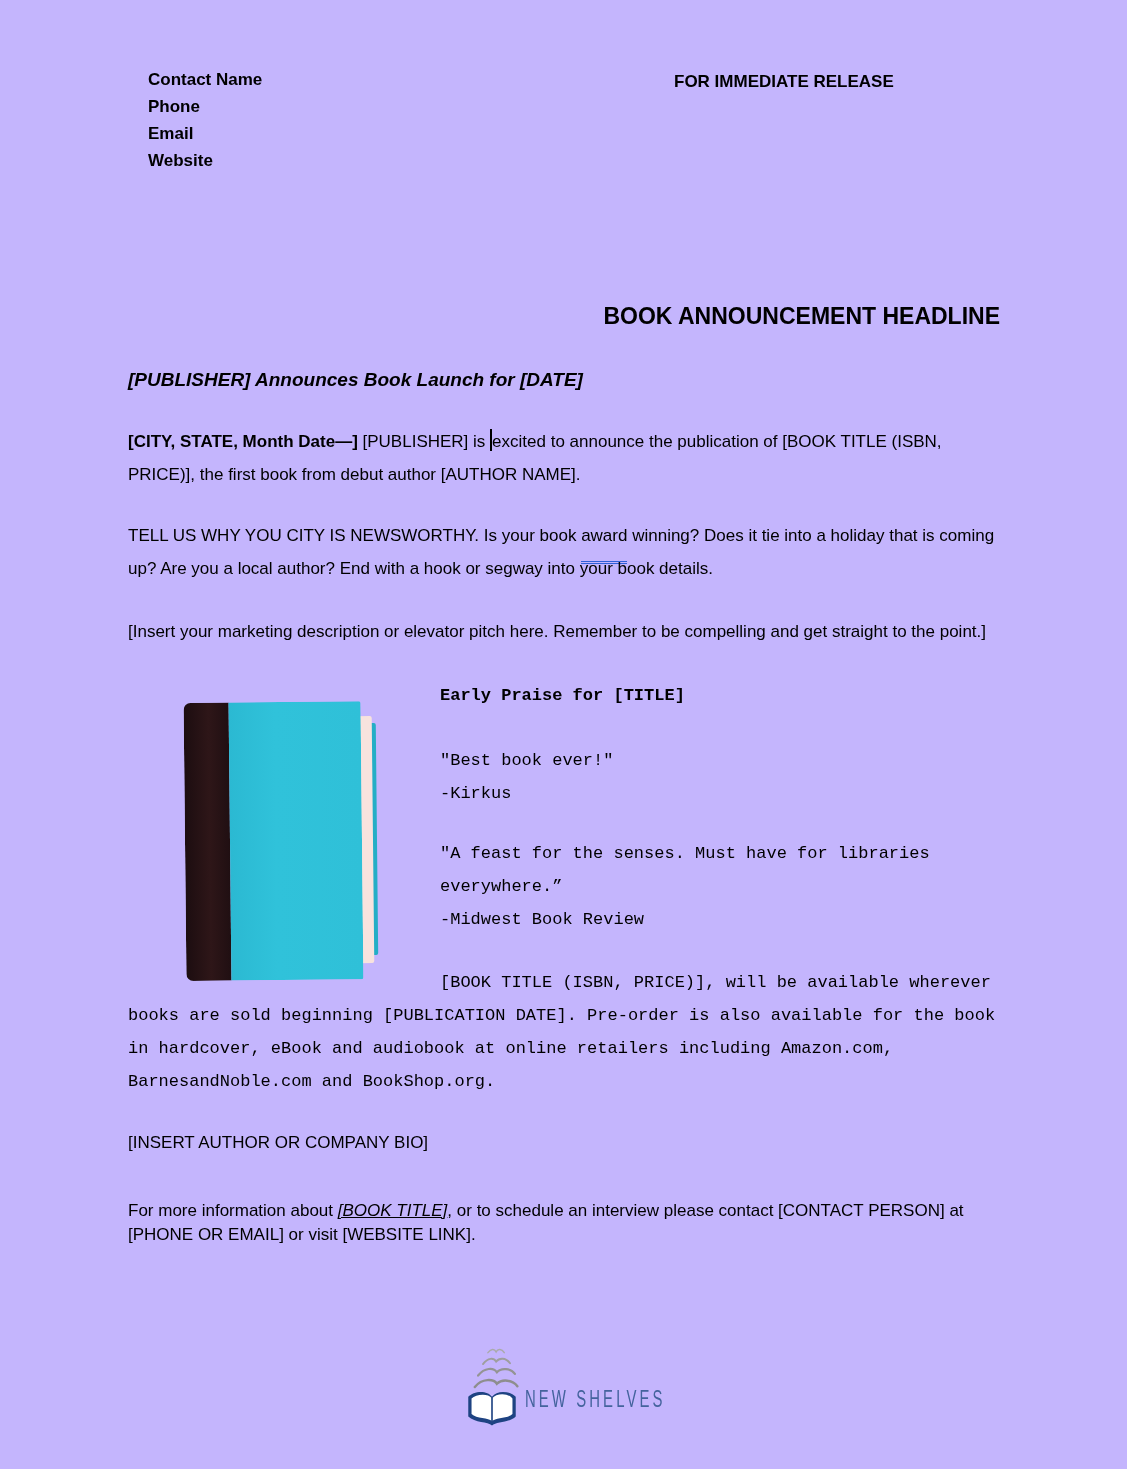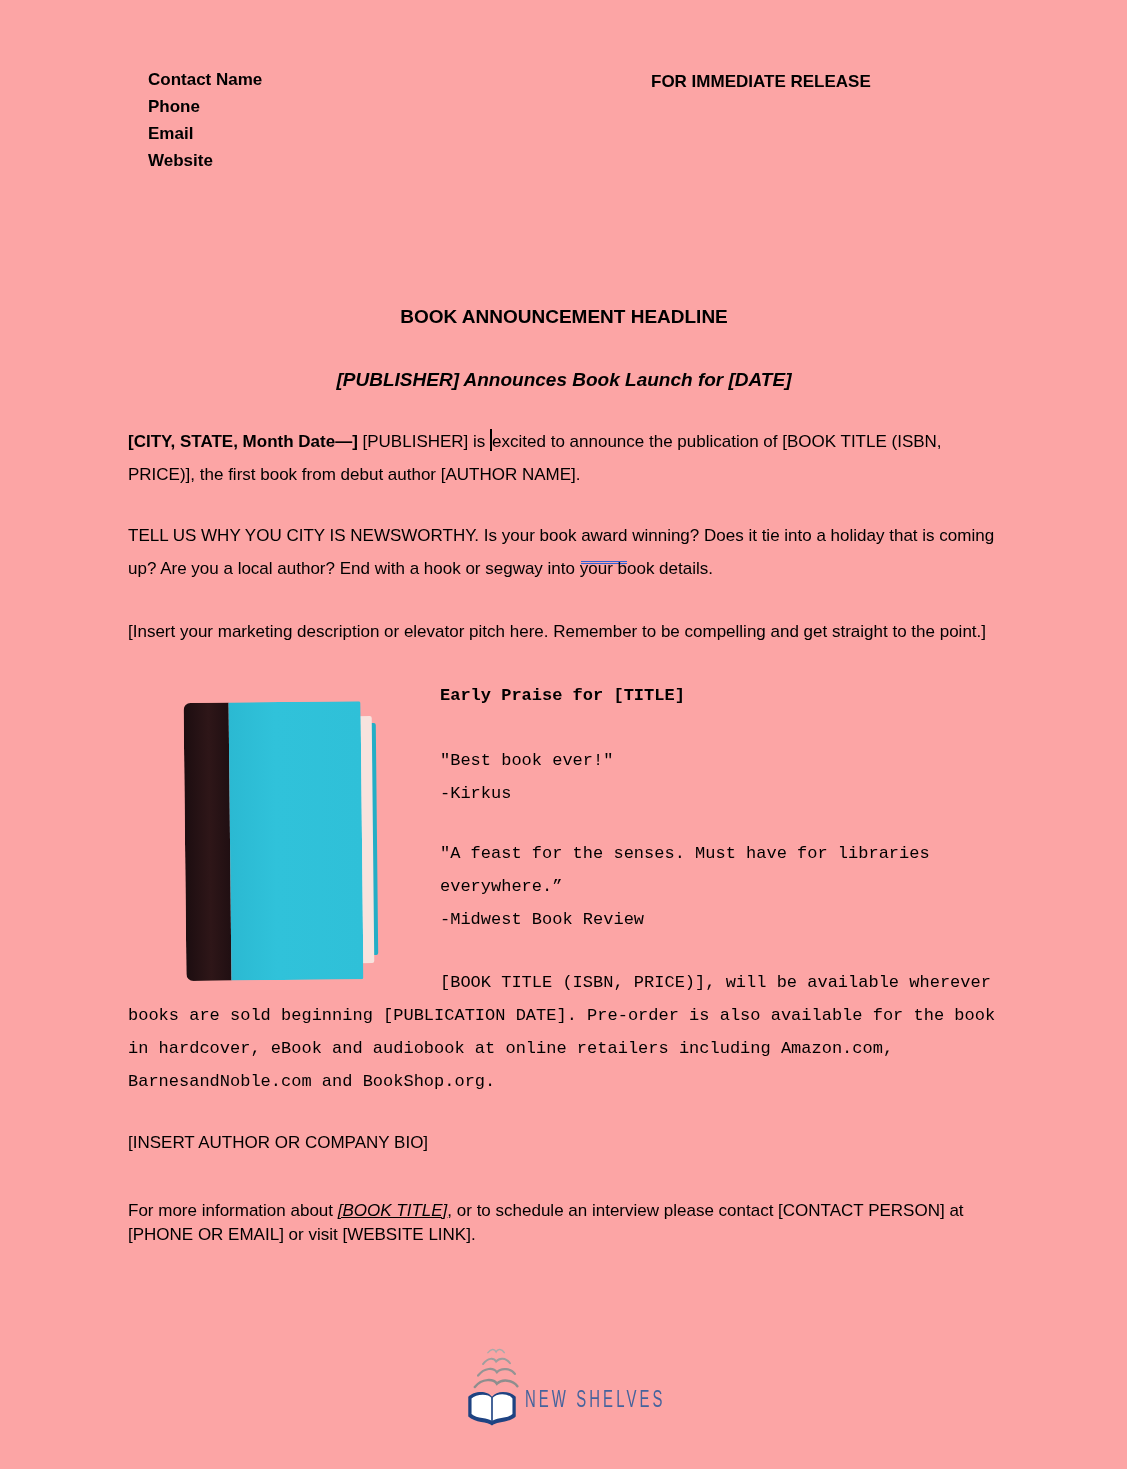--- a/index.html
+++ b/index.html
@@ -4,7 +4,7 @@
 <style>
   html,body{margin:0;padding:0;background:#fff;}
   .page{
-    position:relative;width:1127px;height:1469px;background:#fca5a5;
+    position:relative;width:1127px;height:1469px;background:#c4b5fd;
     font-family:"Liberation Sans",sans-serif;color:#000;overflow:hidden;
   }
   .content{padding:0 127px 0 128px;}

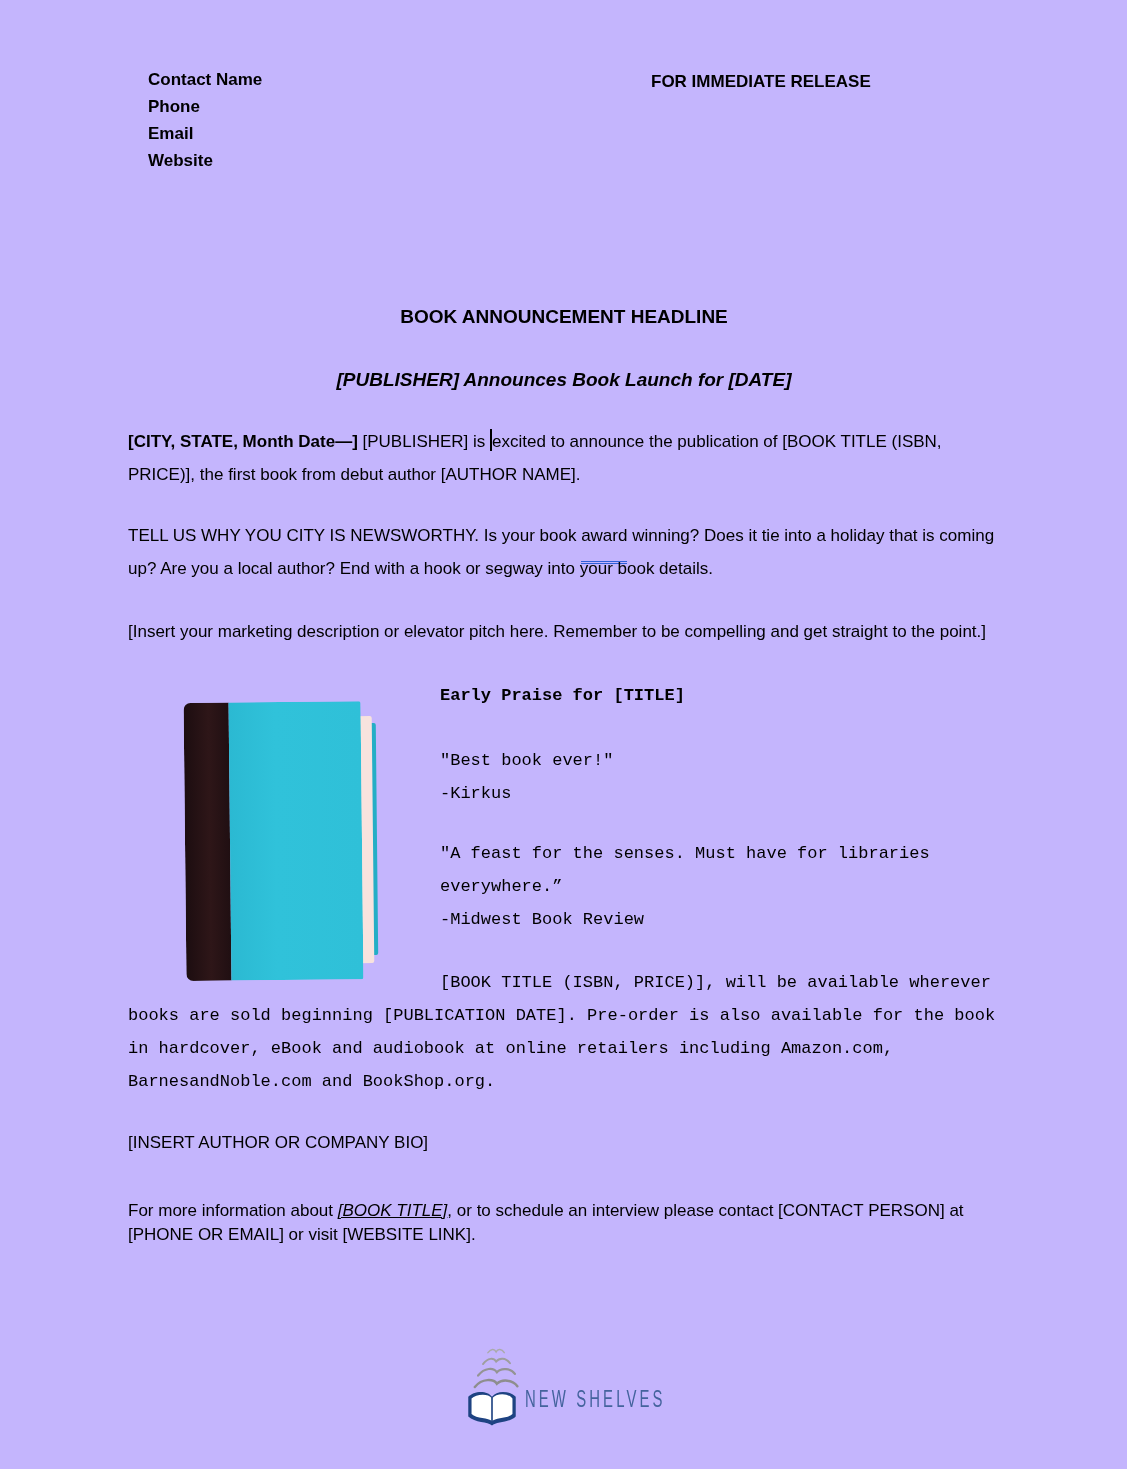--- a/index.html
+++ b/index.html
@@ -12,7 +12,7 @@
   .header{position:relative;margin-top:66px;}
   .contact{margin-left:20px;}
   .contact .cline{font-weight:bold;font-size:17px;line-height:27px;}
-  .release{position:absolute;left:523px;top:2px;font-weight:bold;font-size:17px;line-height:27px;}
+  .release{position:absolute;left:546px;top:2px;font-weight:bold;font-size:17px;line-height:27px;}
   
   .headline{font-size:19px;font-weight:bold;text-align:center;line-height:33px;margin:126px 0 0;}
   .subheadline{font-size:19px;font-weight:bold;font-style:italic;text-align:center;line-height:33px;margin:30px 0 0;}

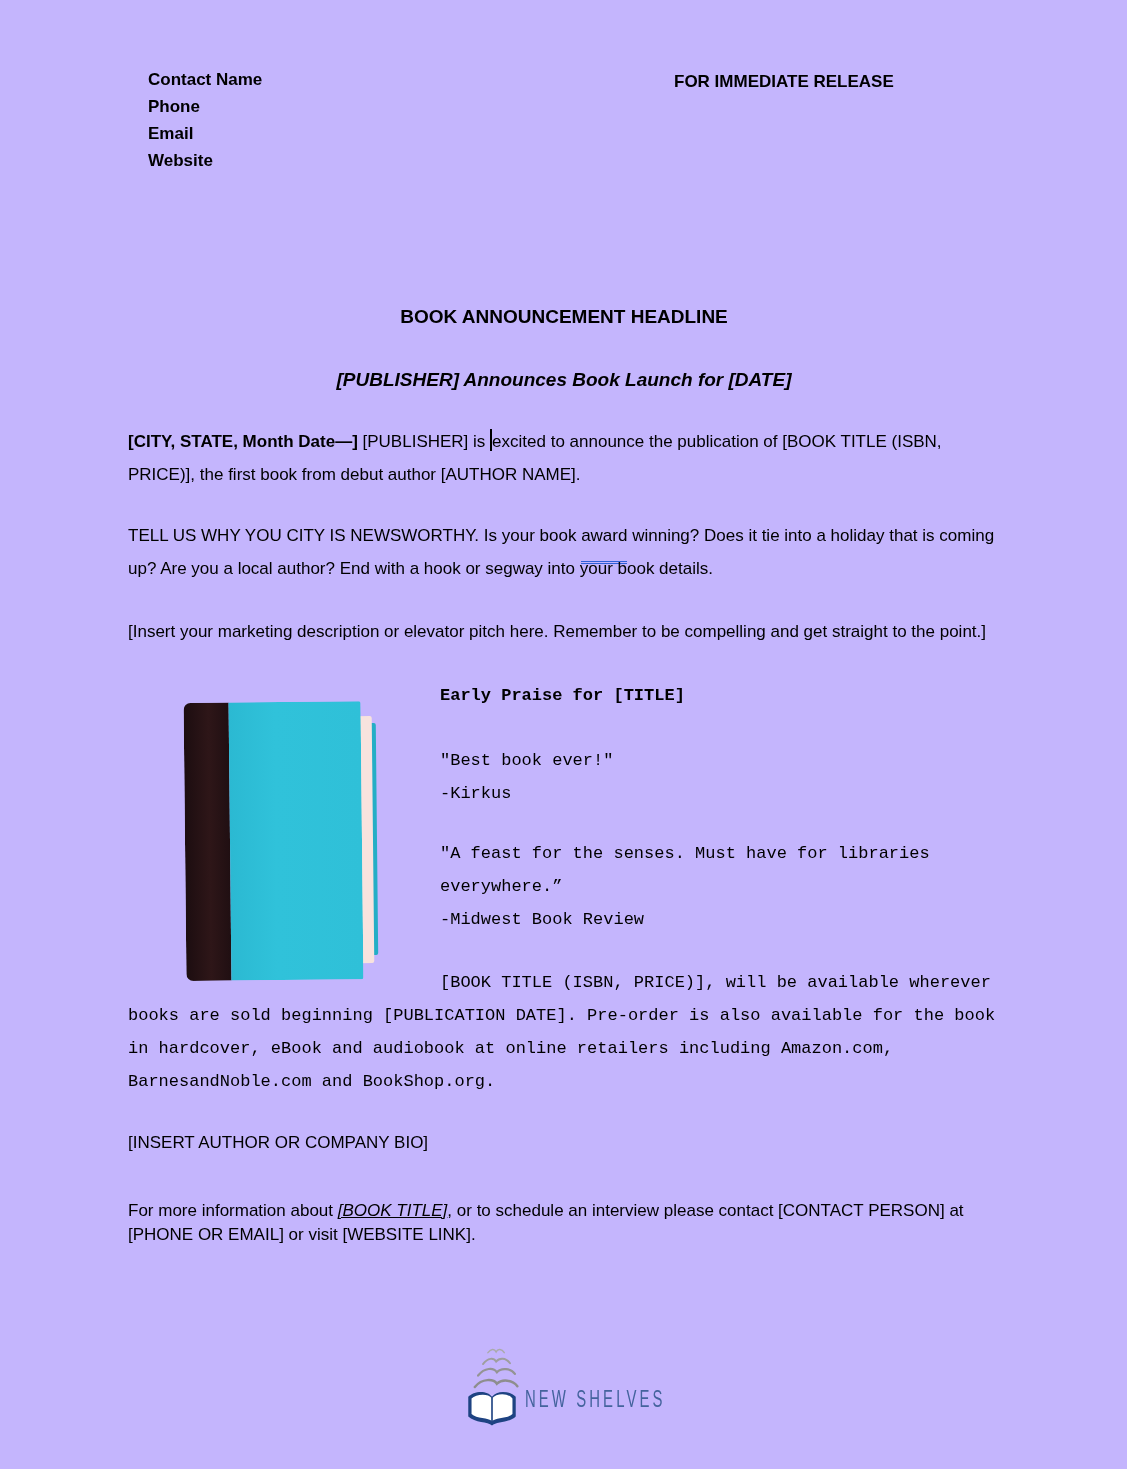--- a/index.html
+++ b/index.html
@@ -14,7 +14,7 @@
   .contact .cline{font-weight:bold;font-size:17px;line-height:27px;}
   .release{position:absolute;left:546px;top:2px;font-weight:bold;font-size:17px;line-height:27px;}
   
-  .headline{font-size:19px;font-weight:bold;text-align:center;line-height:33px;margin:126px 0 0;}
+  .headline{font-size:23px;font-weight:bold;text-align:right;line-height:33px;margin:126px 0 0;}
   .subheadline{font-size:19px;font-weight:bold;font-style:italic;text-align:center;line-height:33px;margin:30px 0 0;}
   
   .p{font-size:17px;line-height:33px;margin:28px 0 0;}

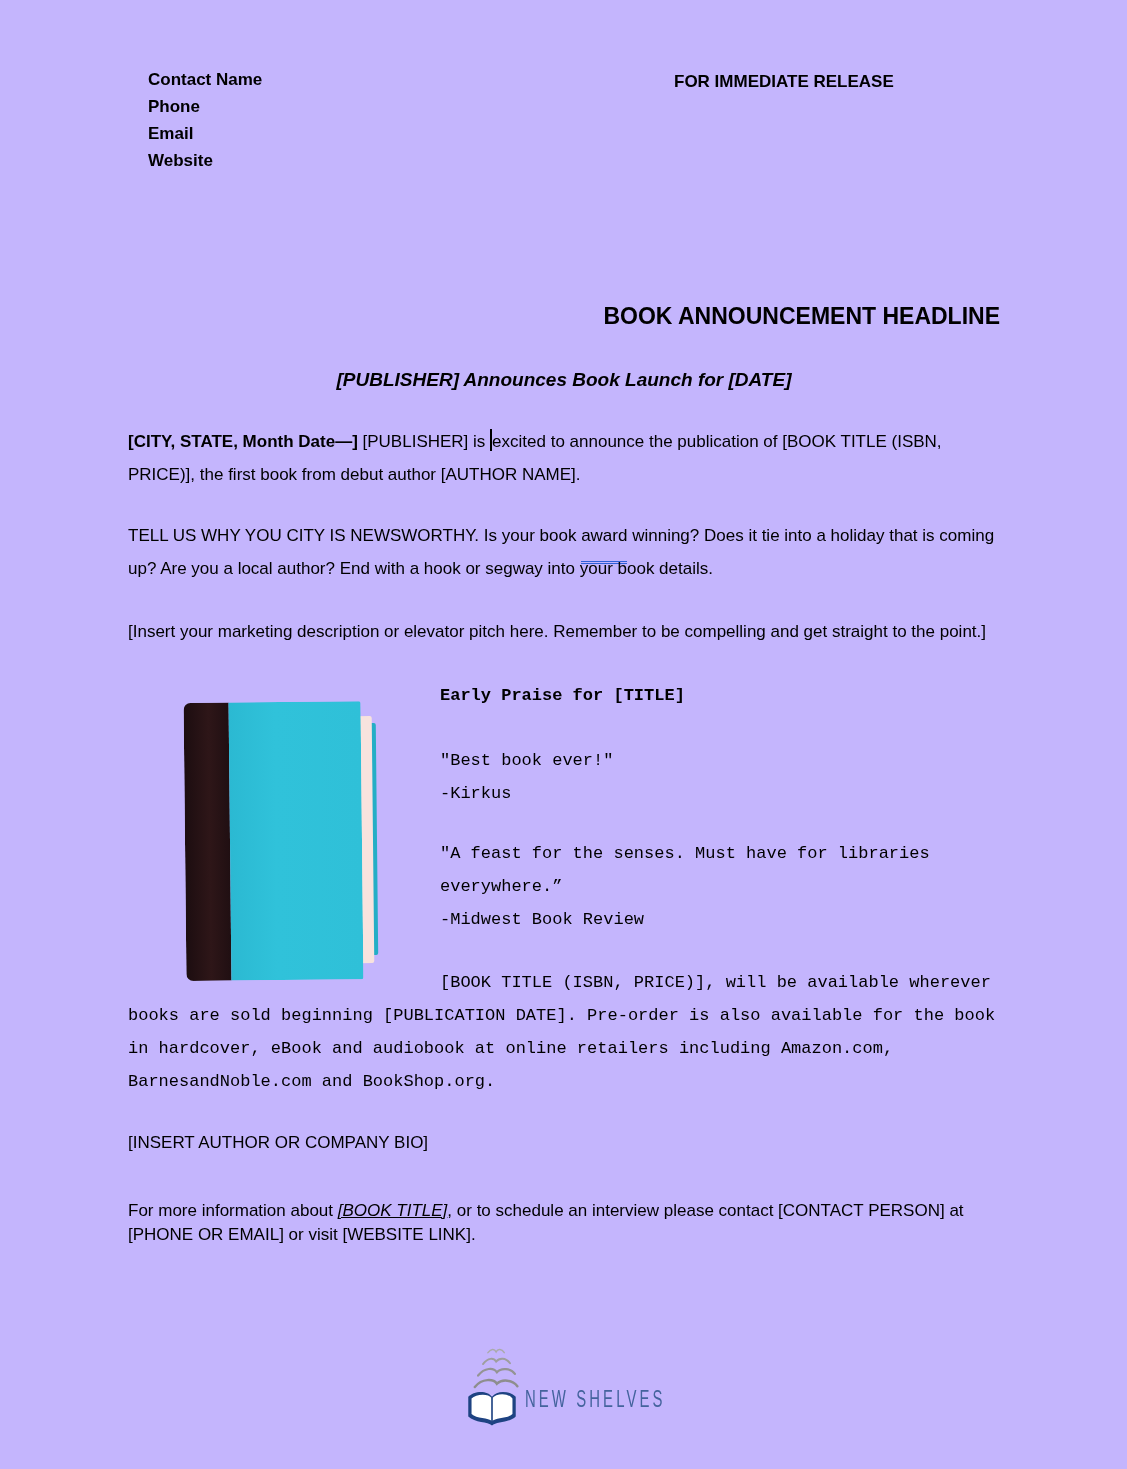--- a/index.html
+++ b/index.html
@@ -15,7 +15,7 @@
   .release{position:absolute;left:546px;top:2px;font-weight:bold;font-size:17px;line-height:27px;}
   
   .headline{font-size:23px;font-weight:bold;text-align:right;line-height:33px;margin:126px 0 0;}
-  .subheadline{font-size:19px;font-weight:bold;font-style:italic;text-align:center;line-height:33px;margin:30px 0 0;}
+  .subheadline{font-size:19px;font-weight:bold;font-style:italic;line-height:33px;margin:30px 0 0;}
   
   .p{font-size:17px;line-height:33px;margin:28px 0 0;}
   .p.first{margin-top:29px;}

